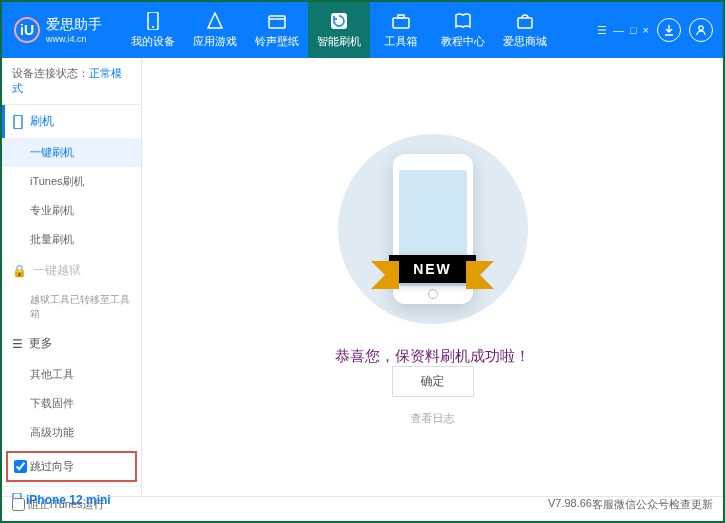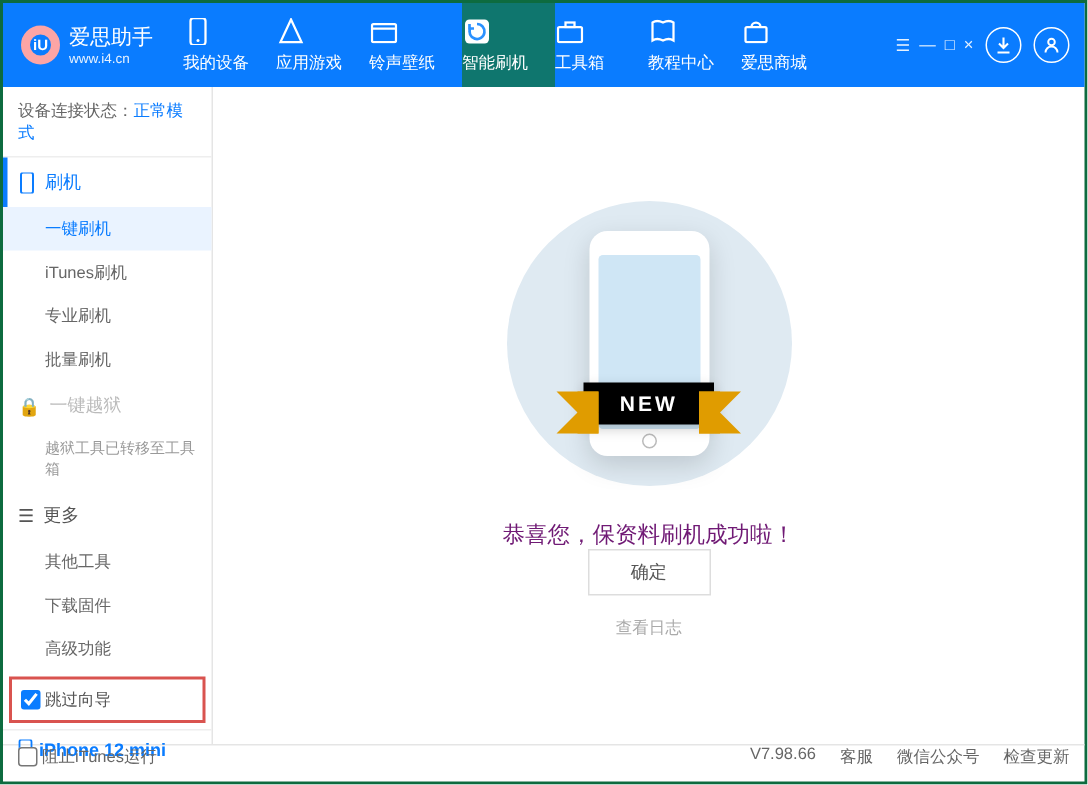--- a/index.html
+++ b/index.html
@@ -7,7 +7,7 @@
 .wrap{border:2px solid #0d6b3f;width:725px;height:523px;background:#fff;position:relative}
 .titlebar{height:56px;background:#0a7cff;display:flex;align-items:center;color:#fff}
 .logo{display:flex;align-items:center;padding:0 12px;gap:6px}
-.logo-icon{width:26px;height:26px;border:6px solid #fca5a5;border-radius:50%;display:flex;align-items:center;justify-content:center;font-weight:bold;font-size:10px}
+.logo-icon{width:26px;height:26px;border:2px solid #fca5a5;border-radius:50%;display:flex;align-items:center;justify-content:center;font-weight:bold;font-size:14px}
 .logo-txt{display:flex;flex-direction:column}
 .logo-title{font-size:14px;font-weight:normal}
 .logo-url{font-size:9px;opacity:.9}

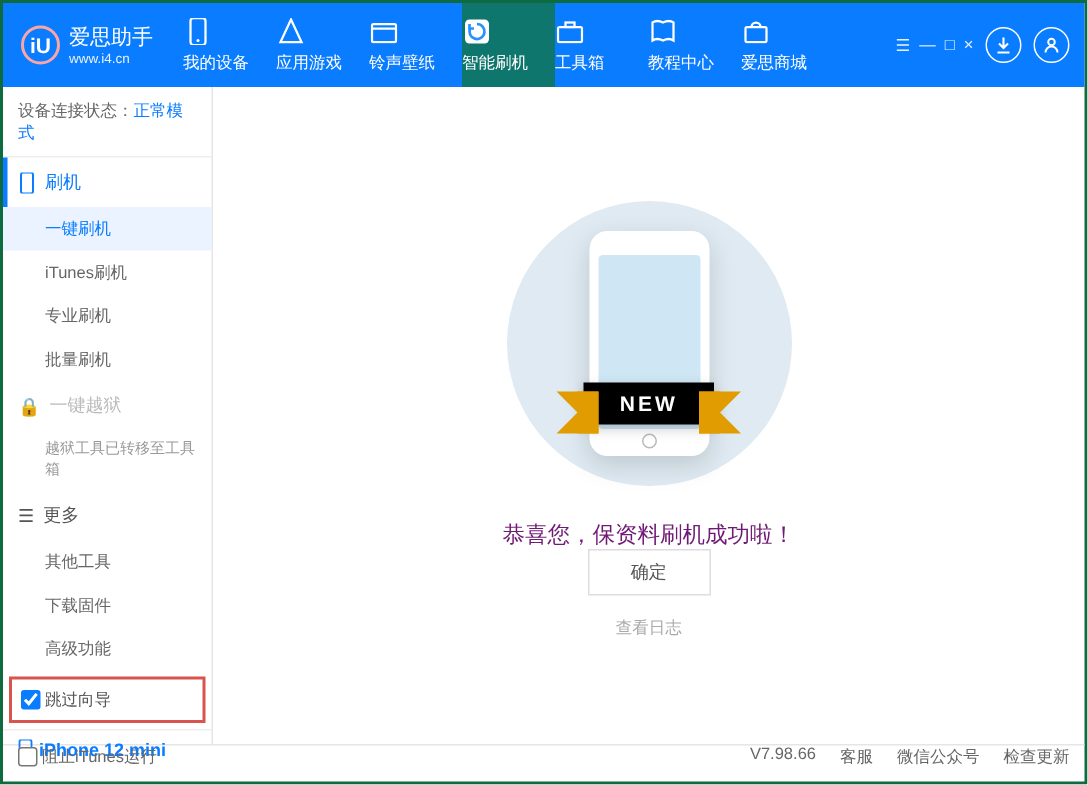--- a/index.html
+++ b/index.html
@@ -12,7 +12,7 @@
 .logo-title{font-size:14px;font-weight:normal}
 .logo-url{font-size:9px;opacity:.9}
 .navs{display:flex;height:100%;margin-left:8px}
-.nav{width:62px;display:flex;flex-direction:column;align-items:flex-start;justify-content:center;gap:3px;cursor:pointer;font-size:11px}
+.nav{width:62px;display:flex;flex-direction:column;align-items:center;justify-content:center;gap:3px;cursor:pointer;font-size:11px}
 .nav.active{background:#0f766e}
 .nav-ico{width:20px;height:20px;display:flex;align-items:center;justify-content:center}
 .nav-ico svg{fill:#fff}

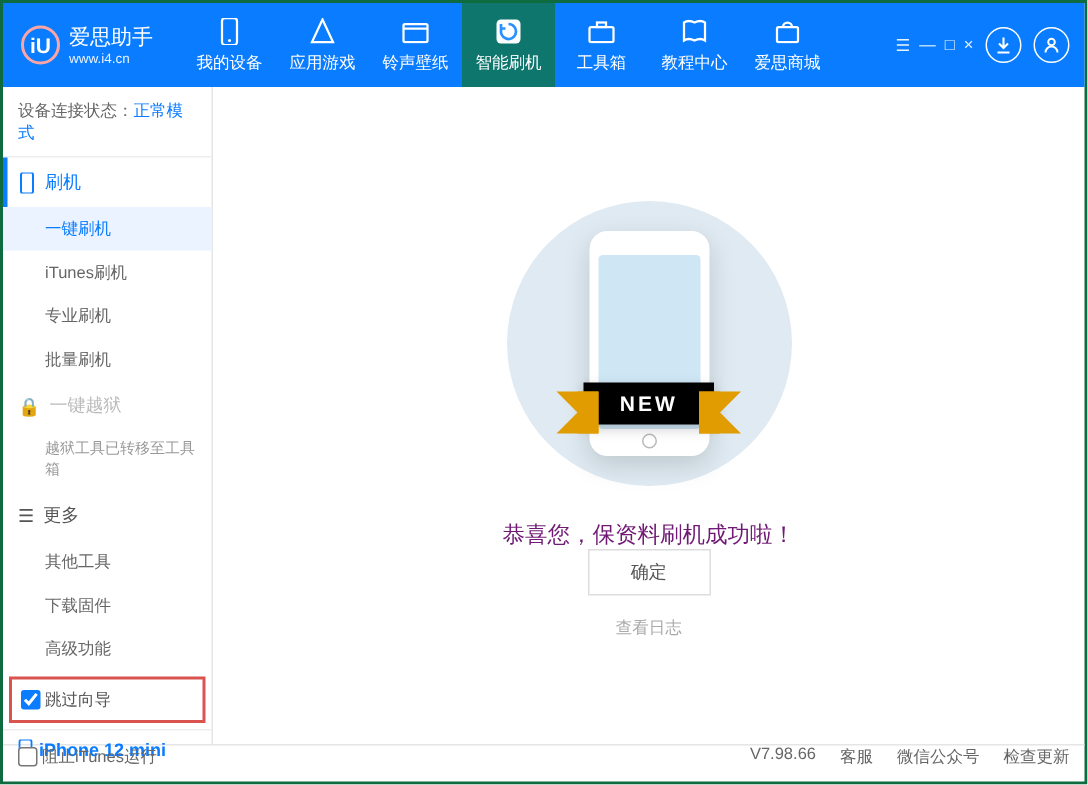--- a/index.html
+++ b/index.html
@@ -48,7 +48,7 @@
 .okbtn{border:1px solid #ddd;background:#fff;padding:6px 28px;font-size:12px;color:#555;cursor:pointer}
 .loglink{margin-top:14px;font-size:11px;color:#aaa;cursor:pointer}
 .statusbar{height:16px;border-top:1px solid #e5e5e5;display:flex;align-items:center;font-size:11px;color:#666;padding:0 10px}
-.statusbar .right{margin-left:auto;display:flex;gap:16px}
+.statusbar .right{margin-left:auto;display:flex;}
 .sb-item{cursor:pointer}
 .lock{color:#bbb}
 </style>

